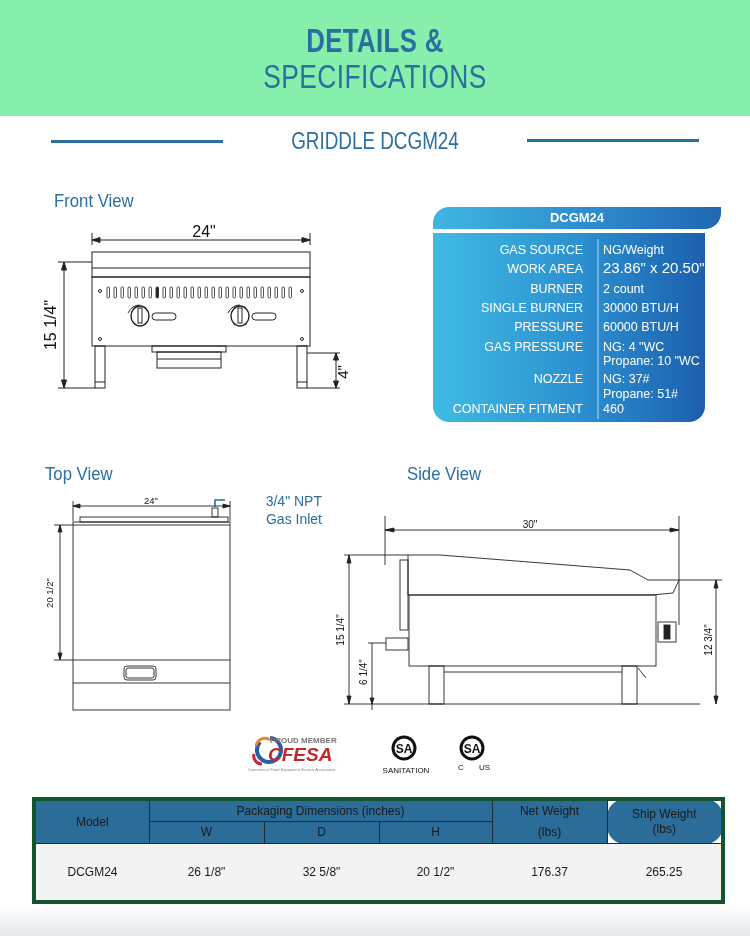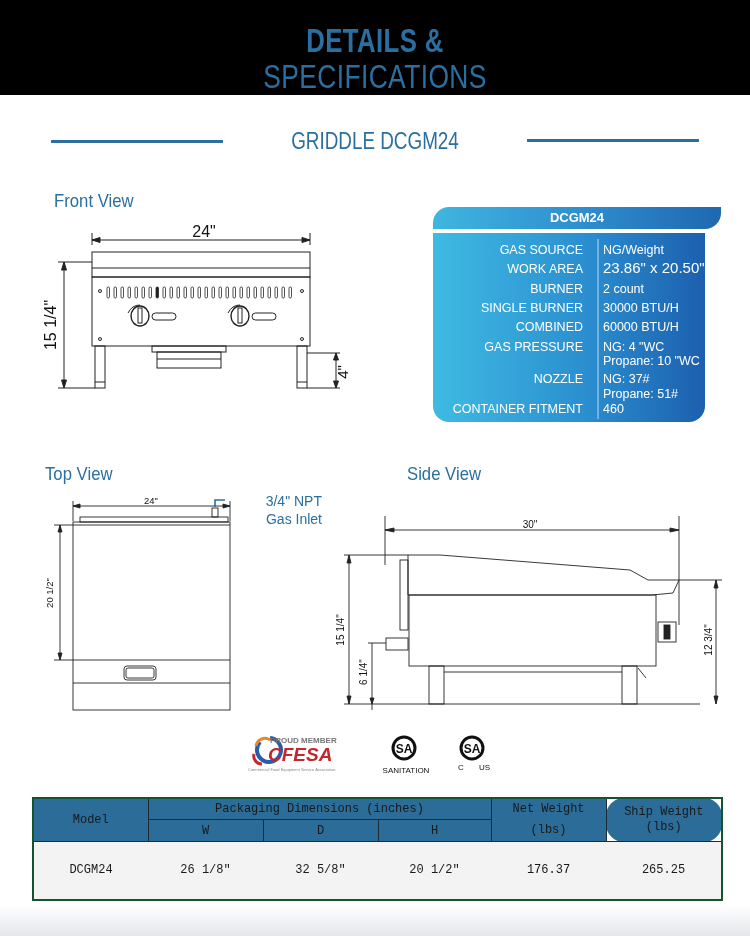--- a/index.html
+++ b/index.html
@@ -6,7 +6,7 @@
   html, body { width: 750px; height: 936px; background: #ffffff; overflow: hidden; }
   body { position: relative; font-family: "Liberation Sans", "DejaVu Sans", sans-serif; color: #222; }
 
-  .hero { position: absolute; left: 0; top: 0; width: 750px; height: 95px; background: #000000; }
+  .hero { position: absolute; left: 0; top: 0; width: 750px; height: 116px; background: #86efac; }
   .hero-line1 { position: absolute; left: 0; width: 750px; top: 22px; text-align: center;
     font-family: "Liberation Sans", sans-serif; font-weight: bold; font-size: 33px; color: #2a6fa0;
     transform: scaleX(0.78); letter-spacing: 0.5px; }

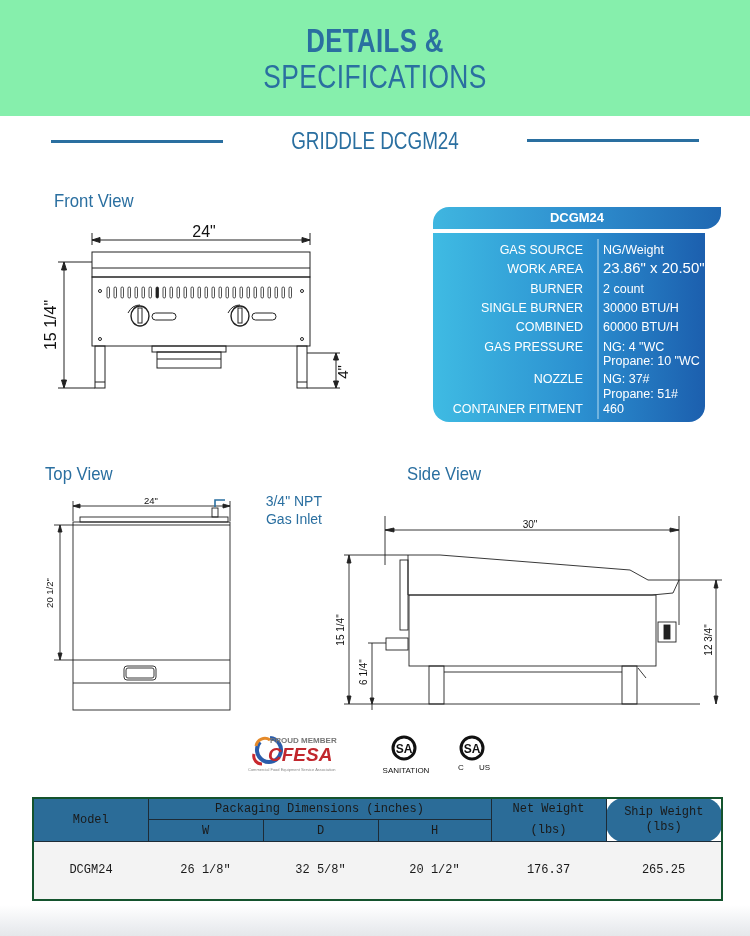--- a/index.html
+++ b/index.html
@@ -164,7 +164,7 @@
     <span class="spec-value">30000 BTU/H</span>
   </div>
   <div class="spec-row" style="top:87px;">
-    <span class="spec-label">COMBINED</span>
+    <span class="spec-label">PRESSURE</span>
     <span class="spec-value">60000 BTU/H</span>
   </div>
   <div class="spec-row" style="top:107px;">

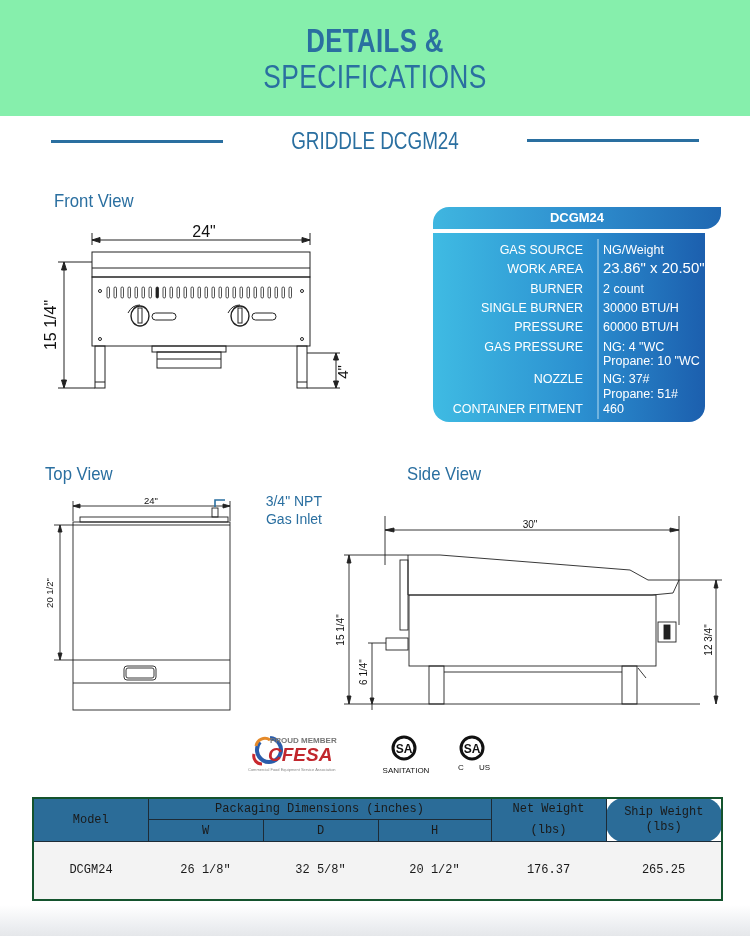--- a/index.html
+++ b/index.html
@@ -40,7 +40,7 @@
   .logos { position: absolute; left: 246px; top: 730px; }
 
   .spec-table { position: absolute; left: 32px; top: 797px; width: 689px; height: 100px;
-    border: 2px solid #14532d; border-collapse: collapse; table-layout: fixed; font-family: Liberation Mono, monospace; }
+    border: 4px solid #14532d; border-collapse: collapse; table-layout: fixed; }
   .spec-table th { background: #2b6c98; color: #1a1a1a; font-weight: normal; font-size: 12px;
     border: 1px solid #1d2b36; text-align: center; vertical-align: middle; }
   .spec-table td { background: #f3f3f3; font-size: 12px; text-align: center; color: #1a1a1a; height: 58px; }

